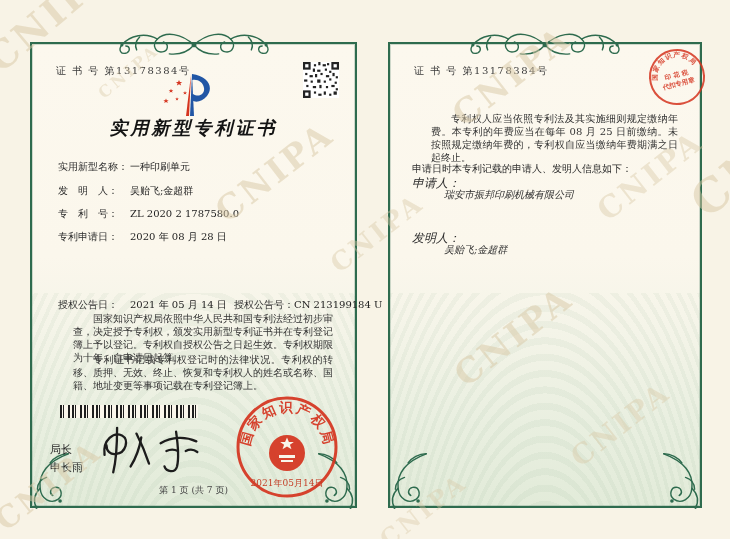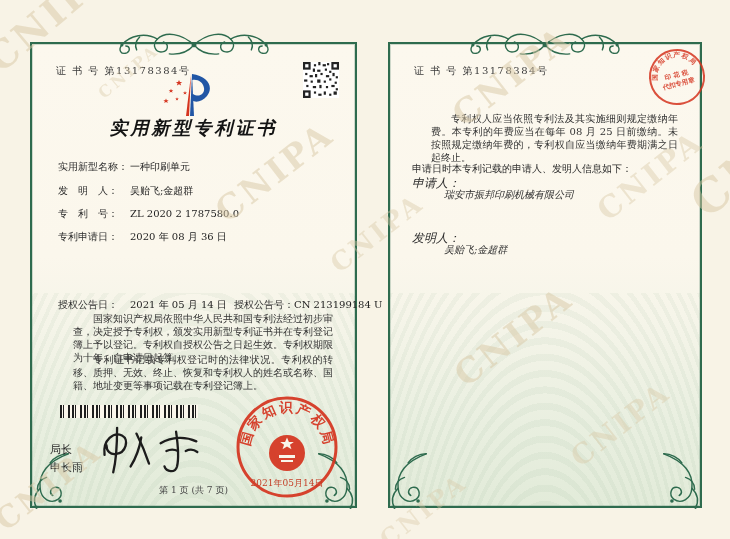--- a/index.html
+++ b/index.html
@@ -158,7 +158,7 @@
     <div class="frow" style="top:116px"><span class="lab">实用新型名称：</span><span class="val">一种印刷单元</span></div>
     <div class="frow" style="top:140px"><span class="lab">发　明　人：</span><span class="val">吴贻飞;金超群</span></div>
     <div class="frow" style="top:163px"><span class="lab">专　利　号：</span><span class="val">ZL 2020 2 1787580.0</span></div>
-    <div class="frow" style="top:186px"><span class="lab">专利申请日：</span><span class="val">2020 年 08 月 36 日</span></div>
+    <div class="frow" style="top:186px"><span class="lab">专利申请日：</span><span class="val">2020 年 08 月 28 日</span></div>
     <div class="frow" style="top:254px">
       <span class="lab">授权公告日：</span><span class="val">2021 年 05 月 14 日</span>
       <span class="grant2"><span>授权公告号：</span><span class="val">CN 213199184 U</span></span>

